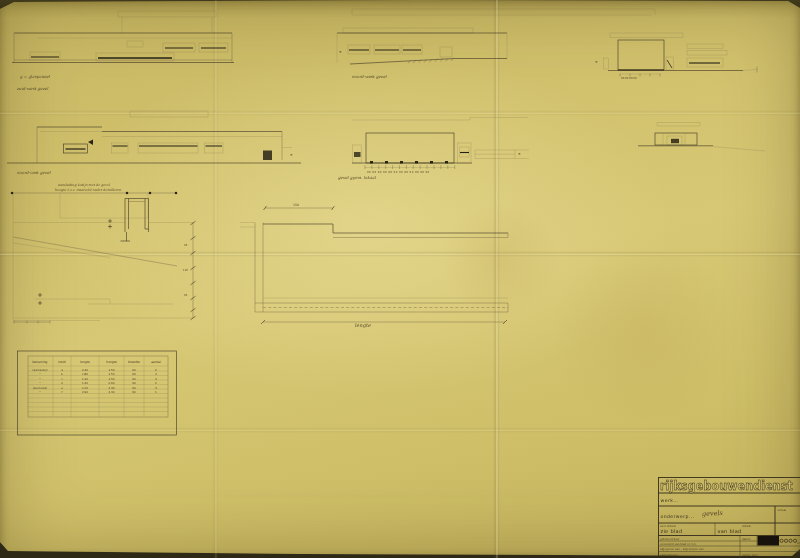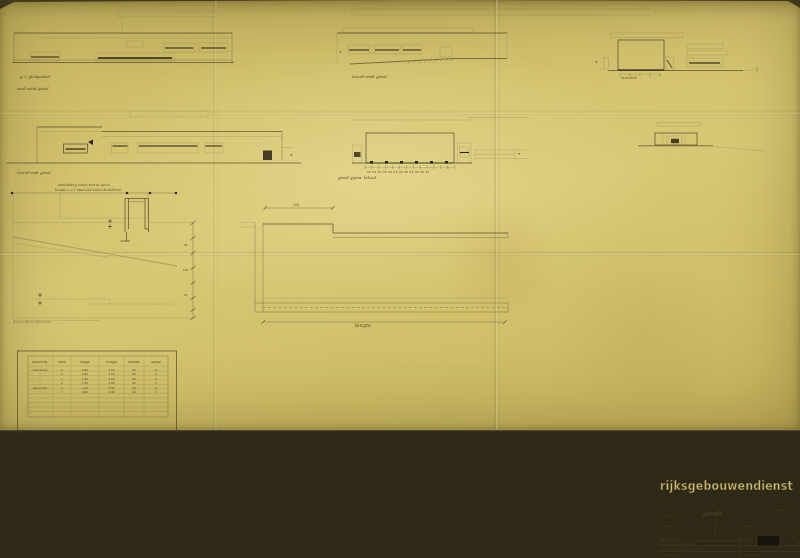--- a/index.html
+++ b/index.html
@@ -3,7 +3,7 @@
 <meta charset="utf-8">
 <style>
   html,body{margin:0;padding:0;background:#2e2917;width:800px;height:558px;overflow:hidden}
-  #stage{position:relative;width:800px;height:430px;font-family:"DejaVu Sans",sans-serif}
+  #stage{position:relative;width:800px;height:558px;font-family:"DejaVu Sans",sans-serif}
   #paper{position:absolute;inset:0;
     clip-path:polygon(14px 2px,420px 0px,788px 1px,800px 8px,800px 549px,792px 556px,300px 554px,8px 551px,0px 542px,0px 9px);
     background:

